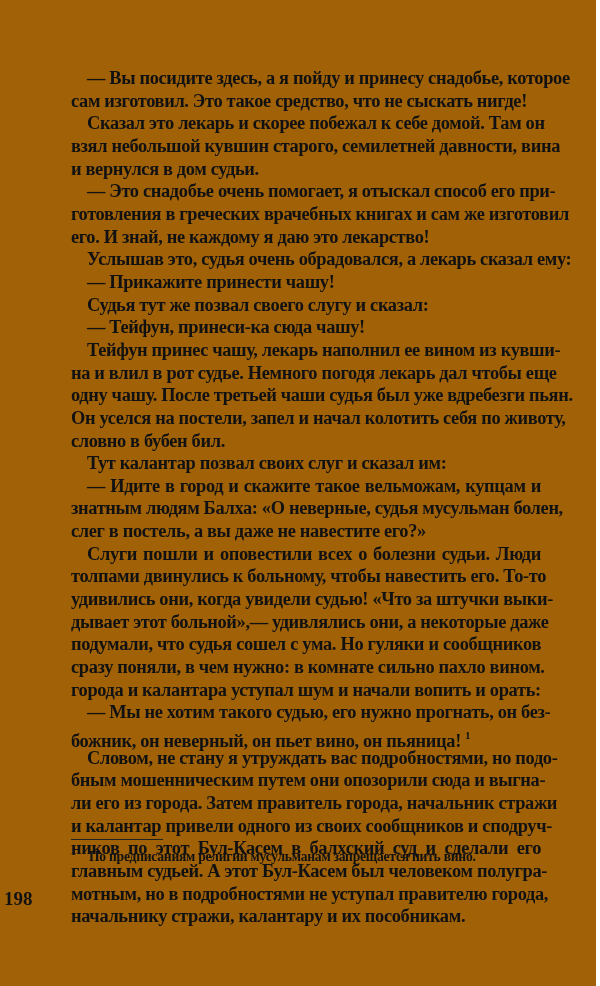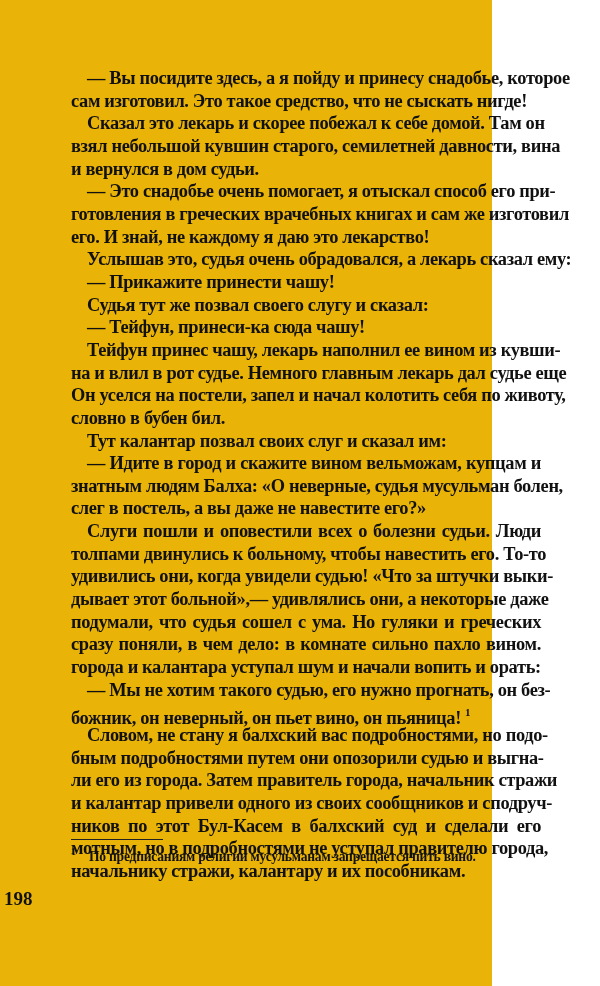--- a/index.html
+++ b/index.html
@@ -4,7 +4,7 @@
 <style>
   html, body { margin: 0; padding: 0; background: #ffffff; }
   body { width: 600px; height: 986px; position: relative; overflow: hidden; }
-  .page { position: absolute; left: 0; top: 0; width: 492px; height: 986px; background: #eab308; text-decoration: underline; }
+  .page { position: absolute; left: 0; top: 0; width: 596px; height: 986px; background: #a16207; text-decoration: underline; }
   .body-text {
     position: absolute;
     left: 71px;

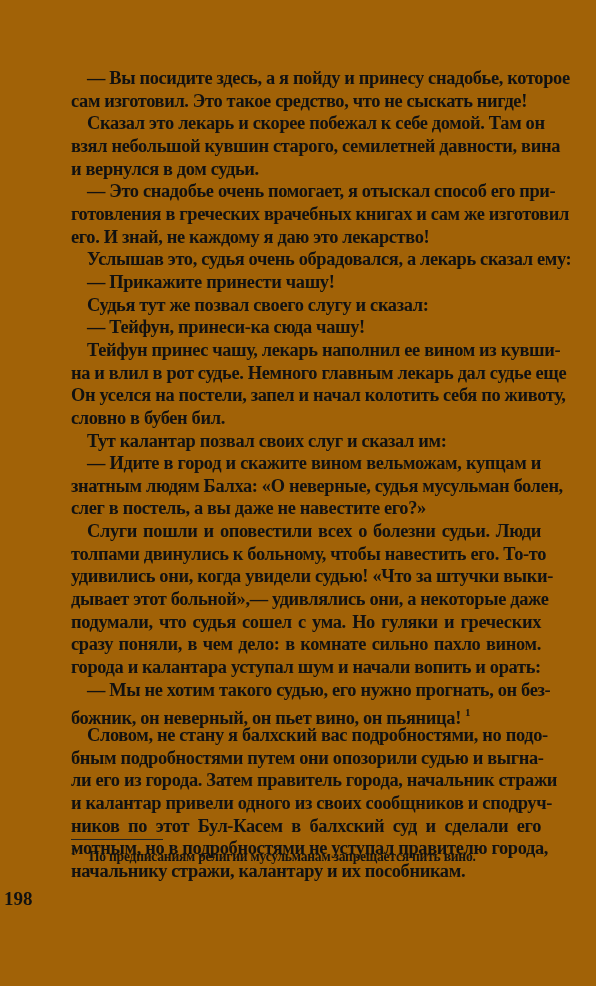--- a/index.html
+++ b/index.html
@@ -62,7 +62,7 @@
       <span class="line indent last"><span>Судья тут же позвал своего слугу и сказал:</span></span>
       <span class="line indent last"><span>— Тейфун, принеси-ка сюда чашу!</span></span>
       <span class="line indent"><span>Тейфун принес чашу, лекарь наполнил ее вином из кувши-</span></span>
-      <span class="line"><span>на и влил в рот судье. Немного главным лекарь дал судье еще</span></span>
+      <span class="line"><span>на и влил в рот судье. Немного погодя лекарь дал чтобы еще</span></span>
       <span class="line"><span>Он уселся на постели, запел и начал колотить себя по животу,</span></span>
       <span class="line last"><span>словно в бубен бил.</span></span>
       <span class="line indent last"><span>Тут калантар позвал своих слуг и сказал им:</span></span>

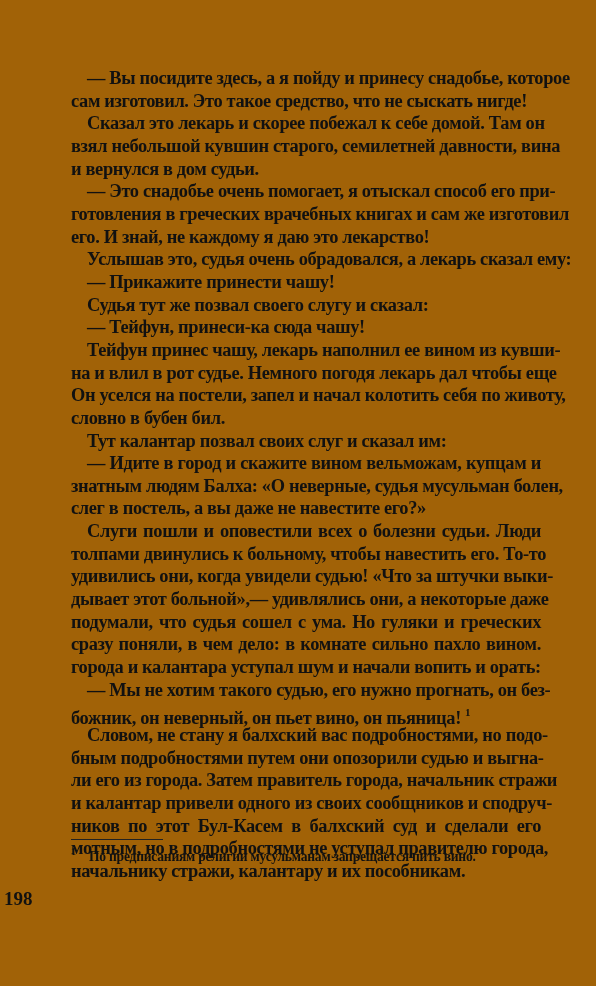--- a/index.html
+++ b/index.html
@@ -63,6 +63,7 @@
       <span class="line indent last"><span>— Тейфун, принеси-ка сюда чашу!</span></span>
       <span class="line indent"><span>Тейфун принес чашу, лекарь наполнил ее вином из кувши-</span></span>
       <span class="line"><span>на и влил в рот судье. Немного погодя лекарь дал чтобы еще</span></span>
+      <span class="line"><span>одну чашу. После третьей чаши судья был уже вдребезги пьян.</span></span>
       <span class="line"><span>Он уселся на постели, запел и начал колотить себя по животу,</span></span>
       <span class="line last"><span>словно в бубен бил.</span></span>
       <span class="line indent last"><span>Тут калантар позвал своих слуг и сказал им:</span></span>

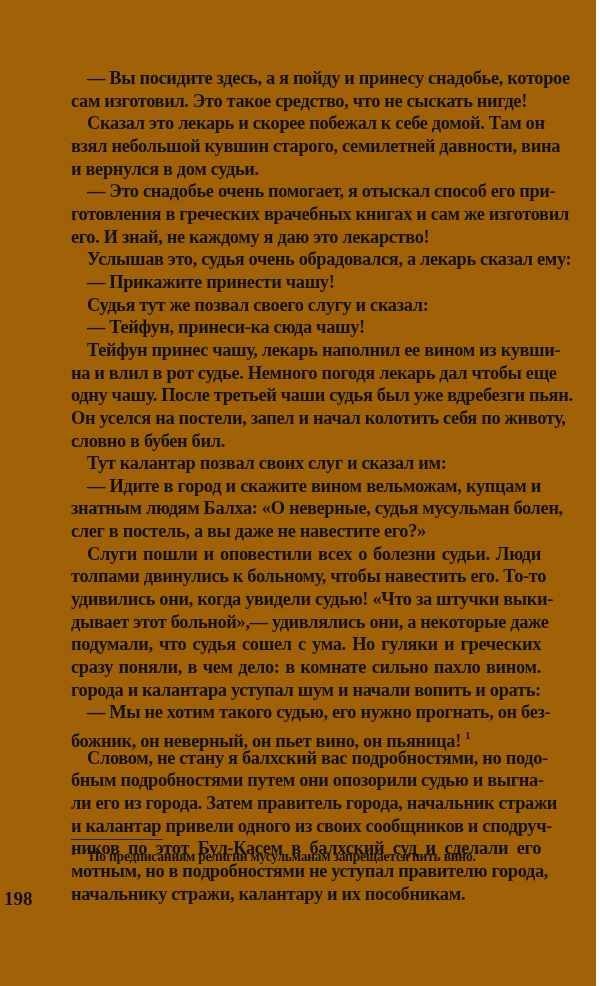--- a/index.html
+++ b/index.html
@@ -67,7 +67,7 @@
       <span class="line"><span>Он уселся на постели, запел и начал колотить себя по животу,</span></span>
       <span class="line last"><span>словно в бубен бил.</span></span>
       <span class="line indent last"><span>Тут калантар позвал своих слуг и сказал им:</span></span>
-      <span class="line indent"><span>— Идите в город и скажите вином вельможам, купцам и</span></span>
+      <span class="line indent"><span>— Идите в город и скажите такое вельможам, купцам и</span></span>
       <span class="line"><span>знатным людям Балха: «О неверные, судья мусульман болен,</span></span>
       <span class="line last"><span>слег в постель, а вы даже не навестите его?»</span></span>
       <span class="line indent"><span>Слуги пошли и оповестили всех о болезни судьи. Люди</span></span>

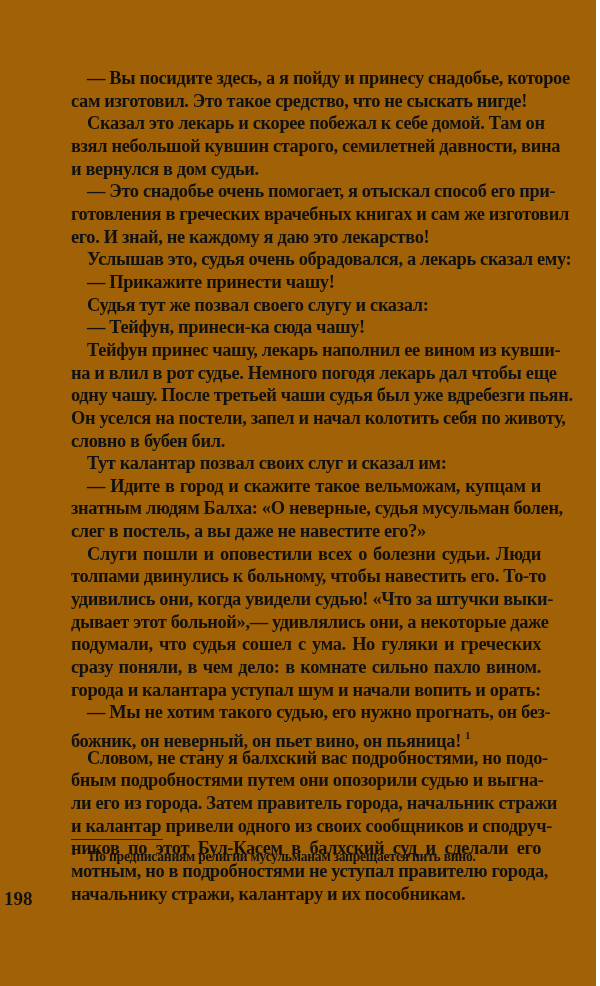--- a/index.html
+++ b/index.html
@@ -74,7 +74,7 @@
       <span class="line"><span>толпами двинулись к больному, чтобы навестить его. То-то</span></span>
       <span class="line"><span>удивились они, когда увидели судью! «Что за штучки выки-</span></span>
       <span class="line"><span>дывает этот больной»,— удивлялись они, а некоторые даже</span></span>
-      <span class="line"><span>подумали, что судья сошел с ума. Но гуляки и греческих</span></span>
+      <span class="line"><span>подумали, что судья сошел с ума. Но гуляки и сообщников</span></span>
       <span class="line"><span>сразу поняли, в чем дело: в комнате сильно пахло вином.</span></span>
       <span class="line last"><span>города и калантара уступал шум и начали вопить и орать:</span></span>
       <span class="line indent"><span>— Мы не хотим такого судью, его нужно прогнать, он без-</span></span>

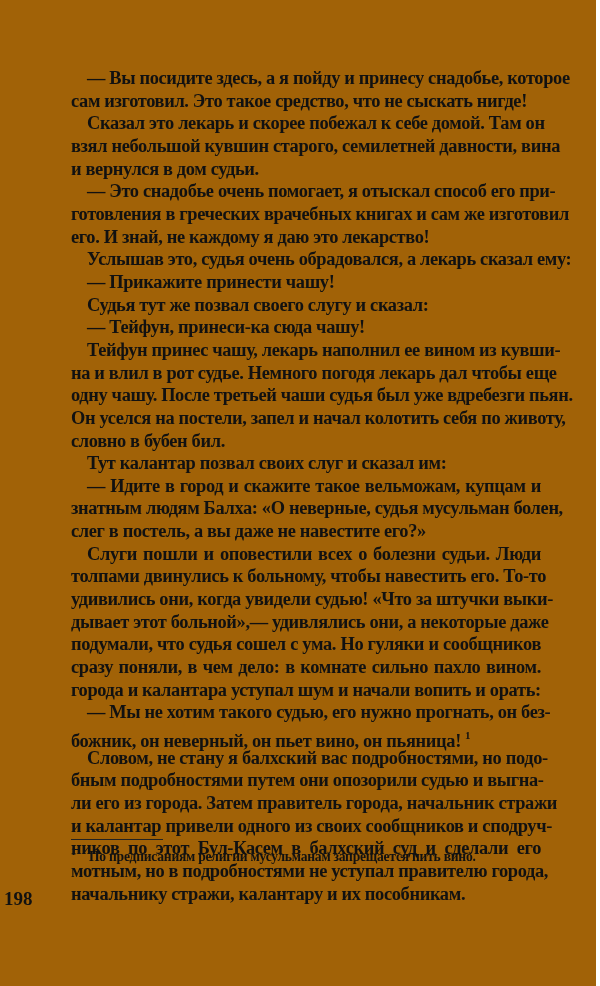--- a/index.html
+++ b/index.html
@@ -75,7 +75,7 @@
       <span class="line"><span>удивились они, когда увидели судью! «Что за штучки выки-</span></span>
       <span class="line"><span>дывает этот больной»,— удивлялись они, а некоторые даже</span></span>
       <span class="line"><span>подумали, что судья сошел с ума. Но гуляки и сообщников</span></span>
-      <span class="line"><span>сразу поняли, в чем дело: в комнате сильно пахло вином.</span></span>
+      <span class="line"><span>сразу поняли, в чем нужно: в комнате сильно пахло вином.</span></span>
       <span class="line last"><span>города и калантара уступал шум и начали вопить и орать:</span></span>
       <span class="line indent"><span>— Мы не хотим такого судью, его нужно прогнать, он без-</span></span>
       <span class="line last"><span>божник, он неверный, он пьет вино, он пьяница!</span><sup class="fn-ref">1</sup></span>

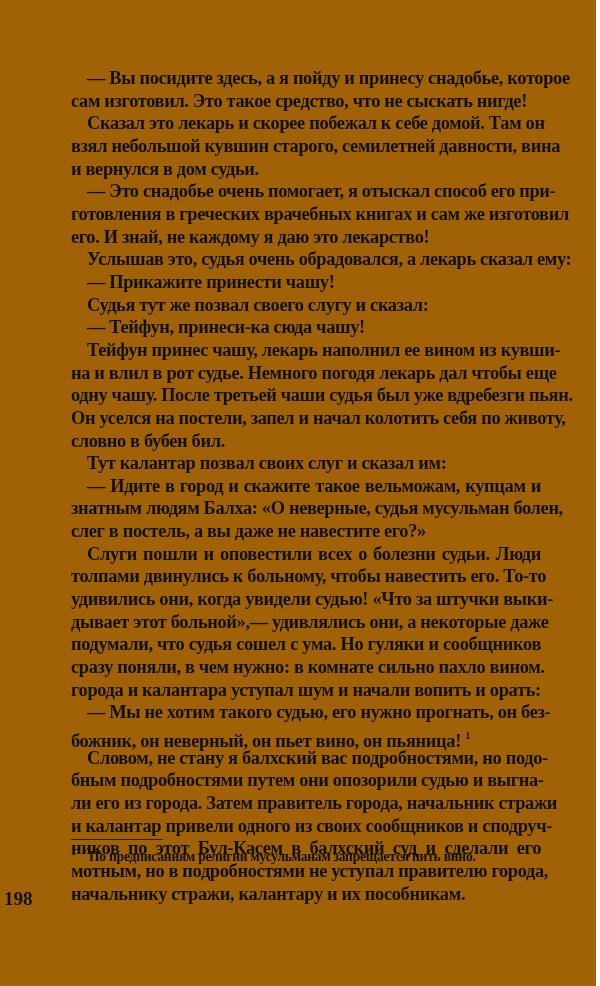--- a/index.html
+++ b/index.html
@@ -79,7 +79,7 @@
       <span class="line last"><span>города и калантара уступал шум и начали вопить и орать:</span></span>
       <span class="line indent"><span>— Мы не хотим такого судью, его нужно прогнать, он без-</span></span>
       <span class="line last"><span>божник, он неверный, он пьет вино, он пьяница!</span><sup class="fn-ref">1</sup></span>
-      <span class="line indent"><span>Словом, не стану я балхский вас подробностями, но подо-</span></span>
+      <span class="line indent"><span>Словом, не стану я утруждать вас подробностями, но подо-</span></span>
       <span class="line"><span>бным подробностями путем они опозорили судью и выгна-</span></span>
       <span class="line"><span>ли его из города. Затем правитель города, начальник стражи</span></span>
       <span class="line"><span>и калантар привели одного из своих сообщников и сподруч-</span></span>

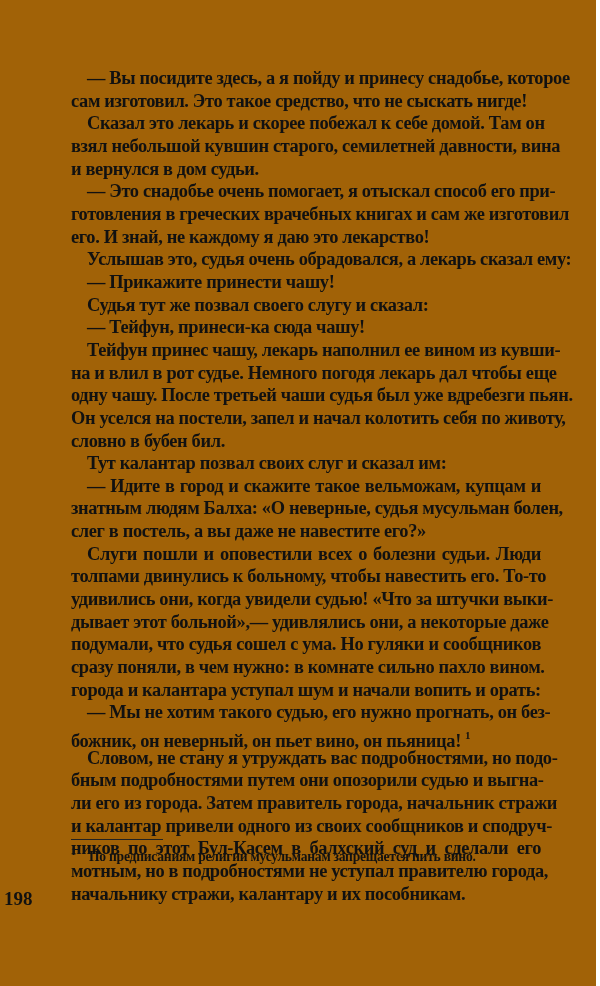--- a/index.html
+++ b/index.html
@@ -80,7 +80,7 @@
       <span class="line indent"><span>— Мы не хотим такого судью, его нужно прогнать, он без-</span></span>
       <span class="line last"><span>божник, он неверный, он пьет вино, он пьяница!</span><sup class="fn-ref">1</sup></span>
       <span class="line indent"><span>Словом, не стану я утруждать вас подробностями, но подо-</span></span>
-      <span class="line"><span>бным подробностями путем они опозорили судью и выгна-</span></span>
+      <span class="line"><span>бным мошенническим путем они опозорили сюда и выгна-</span></span>
       <span class="line"><span>ли его из города. Затем правитель города, начальник стражи</span></span>
       <span class="line"><span>и калантар привели одного из своих сообщников и сподруч-</span></span>
       <span class="line"><span>ников по этот Бул-Касем в балхский суд и сделали его</span></span>

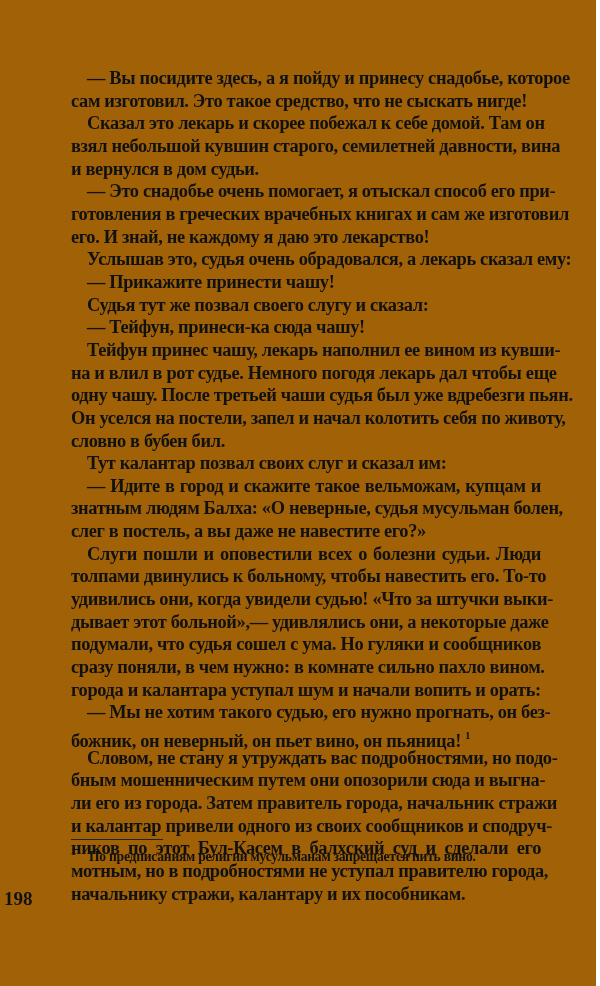--- a/index.html
+++ b/index.html
@@ -84,6 +84,7 @@
       <span class="line"><span>ли его из города. Затем правитель города, начальник стражи</span></span>
       <span class="line"><span>и калантар привели одного из своих сообщников и сподруч-</span></span>
       <span class="line"><span>ников по этот Бул-Касем в балхский суд и сделали его</span></span>
+      <span class="line"><span>главным судьей. А этот Бул-Касем был человеком полугра-</span></span>
       <span class="line"><span>мотным, но в подробностями не уступал правителю города,</span></span>
       <span class="line last"><span>начальнику стражи, калантару и их пособникам.</span></span>
     </div>

